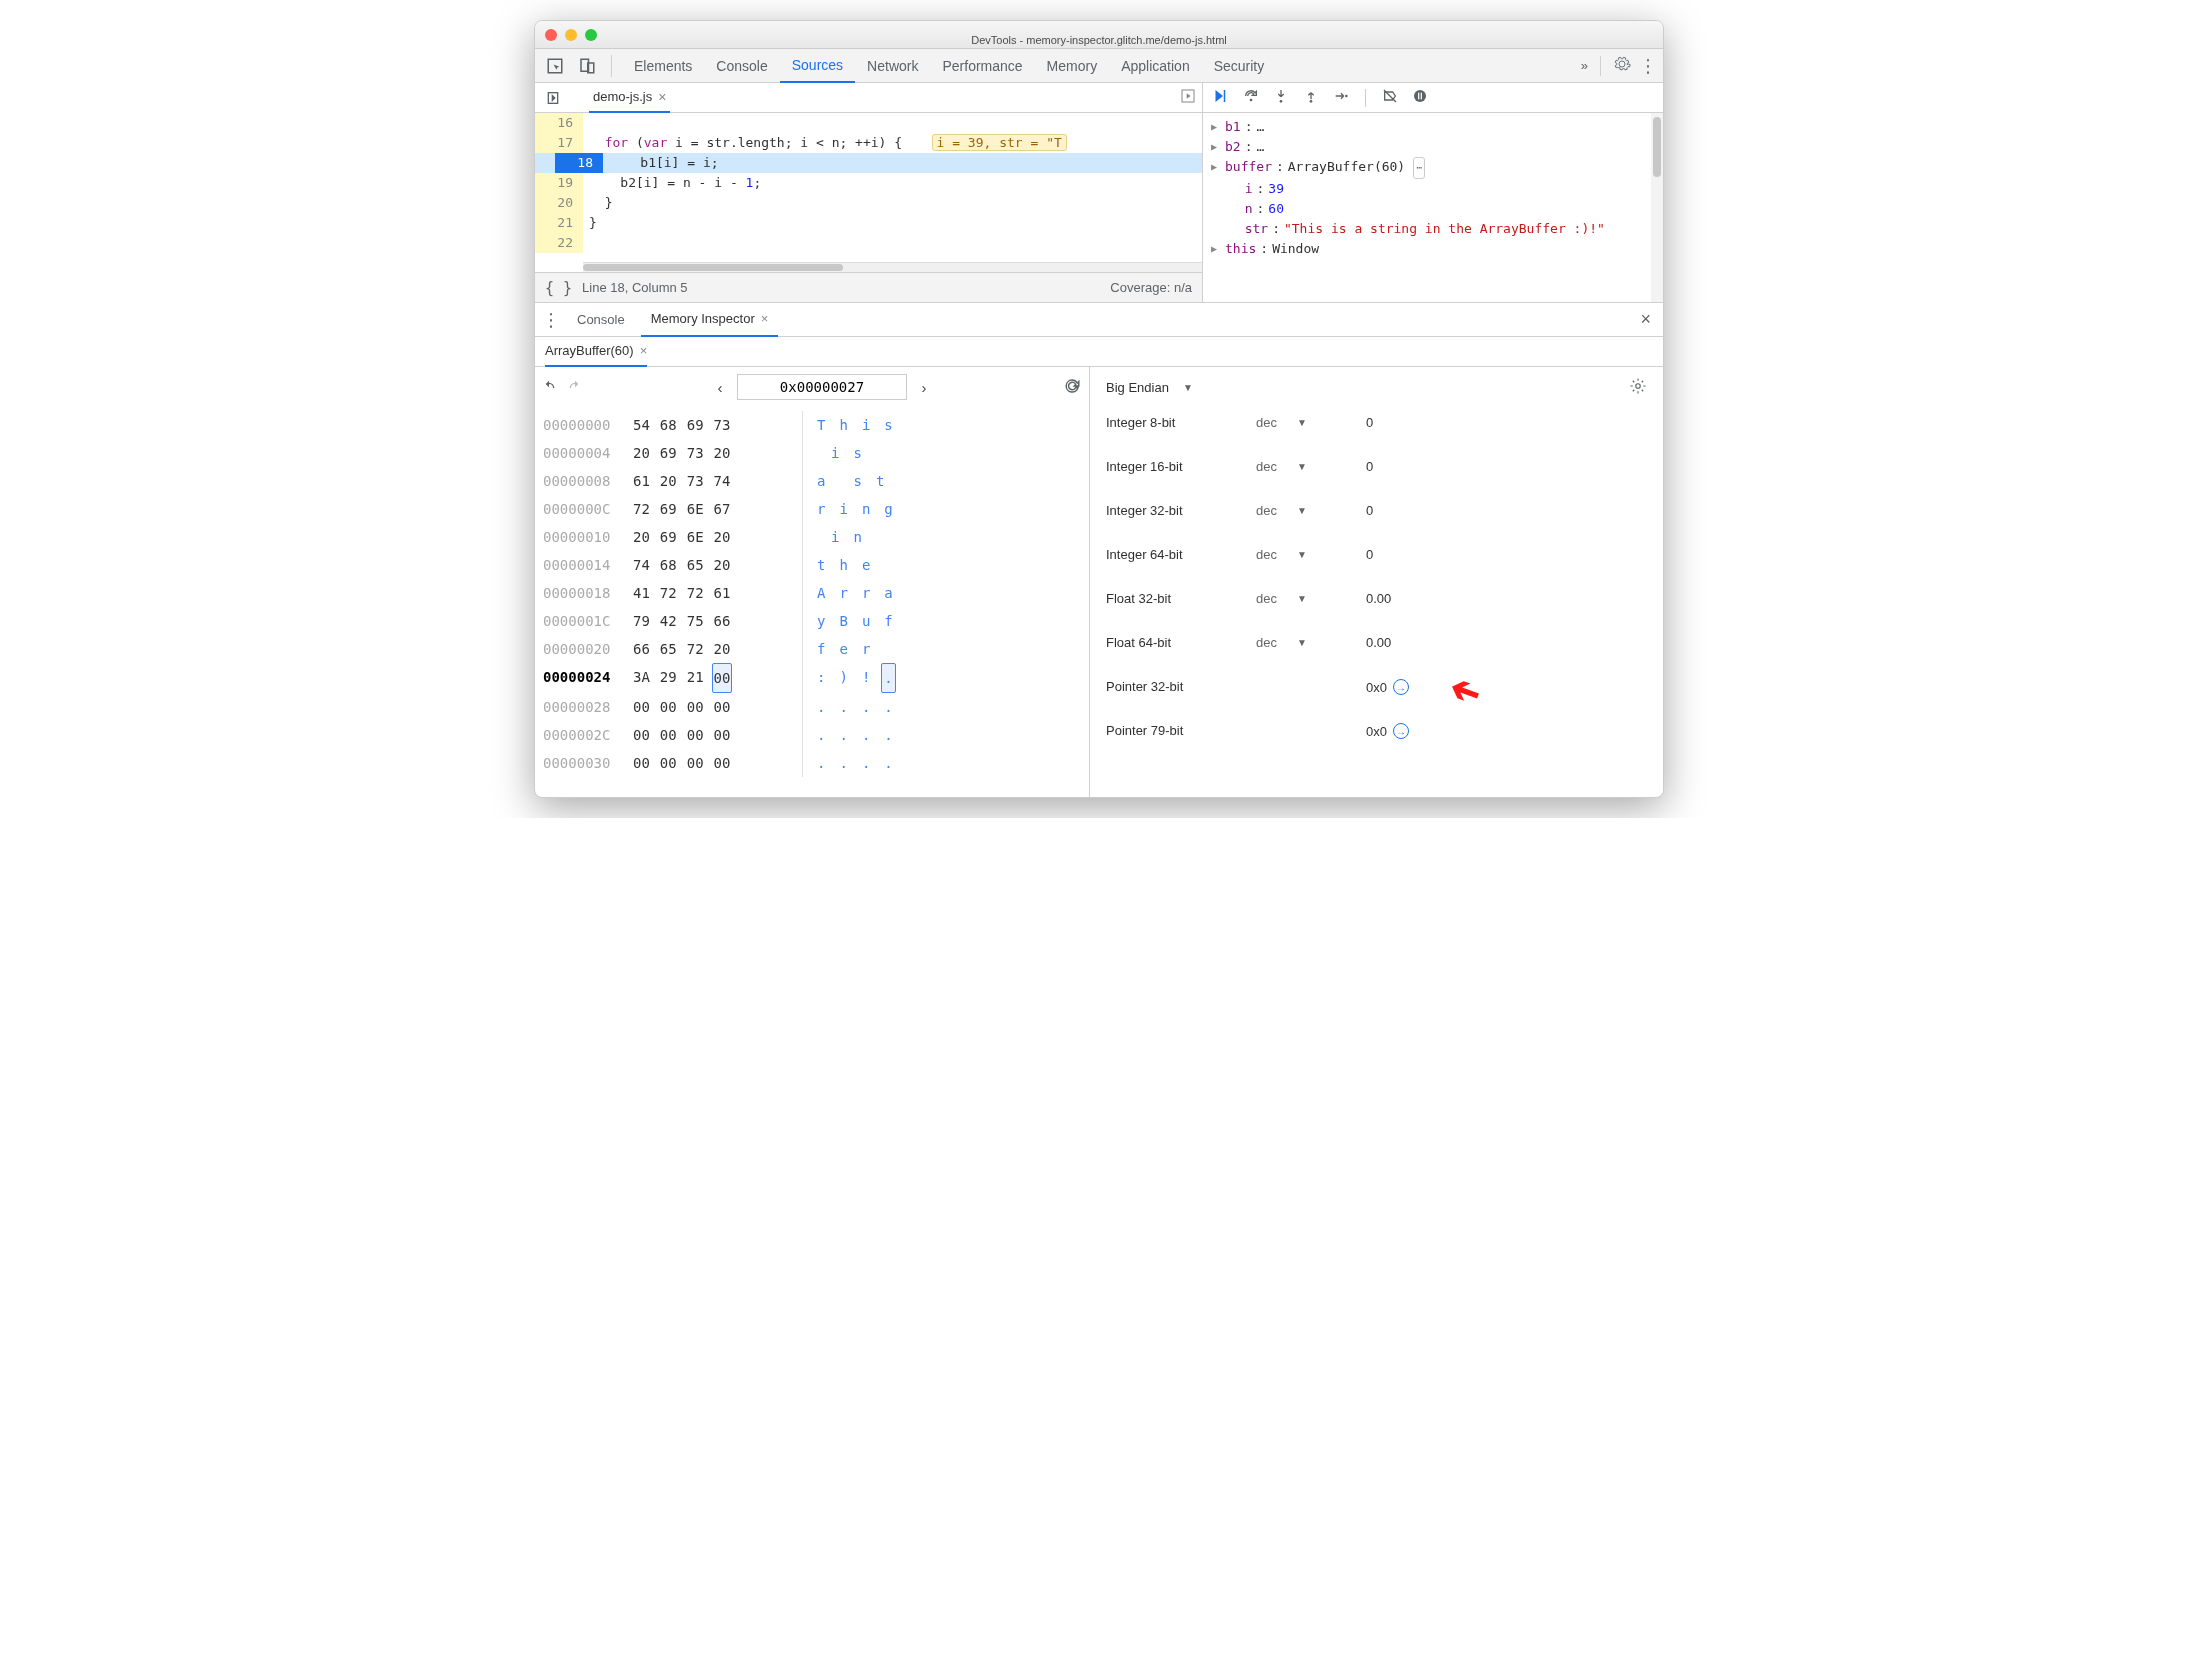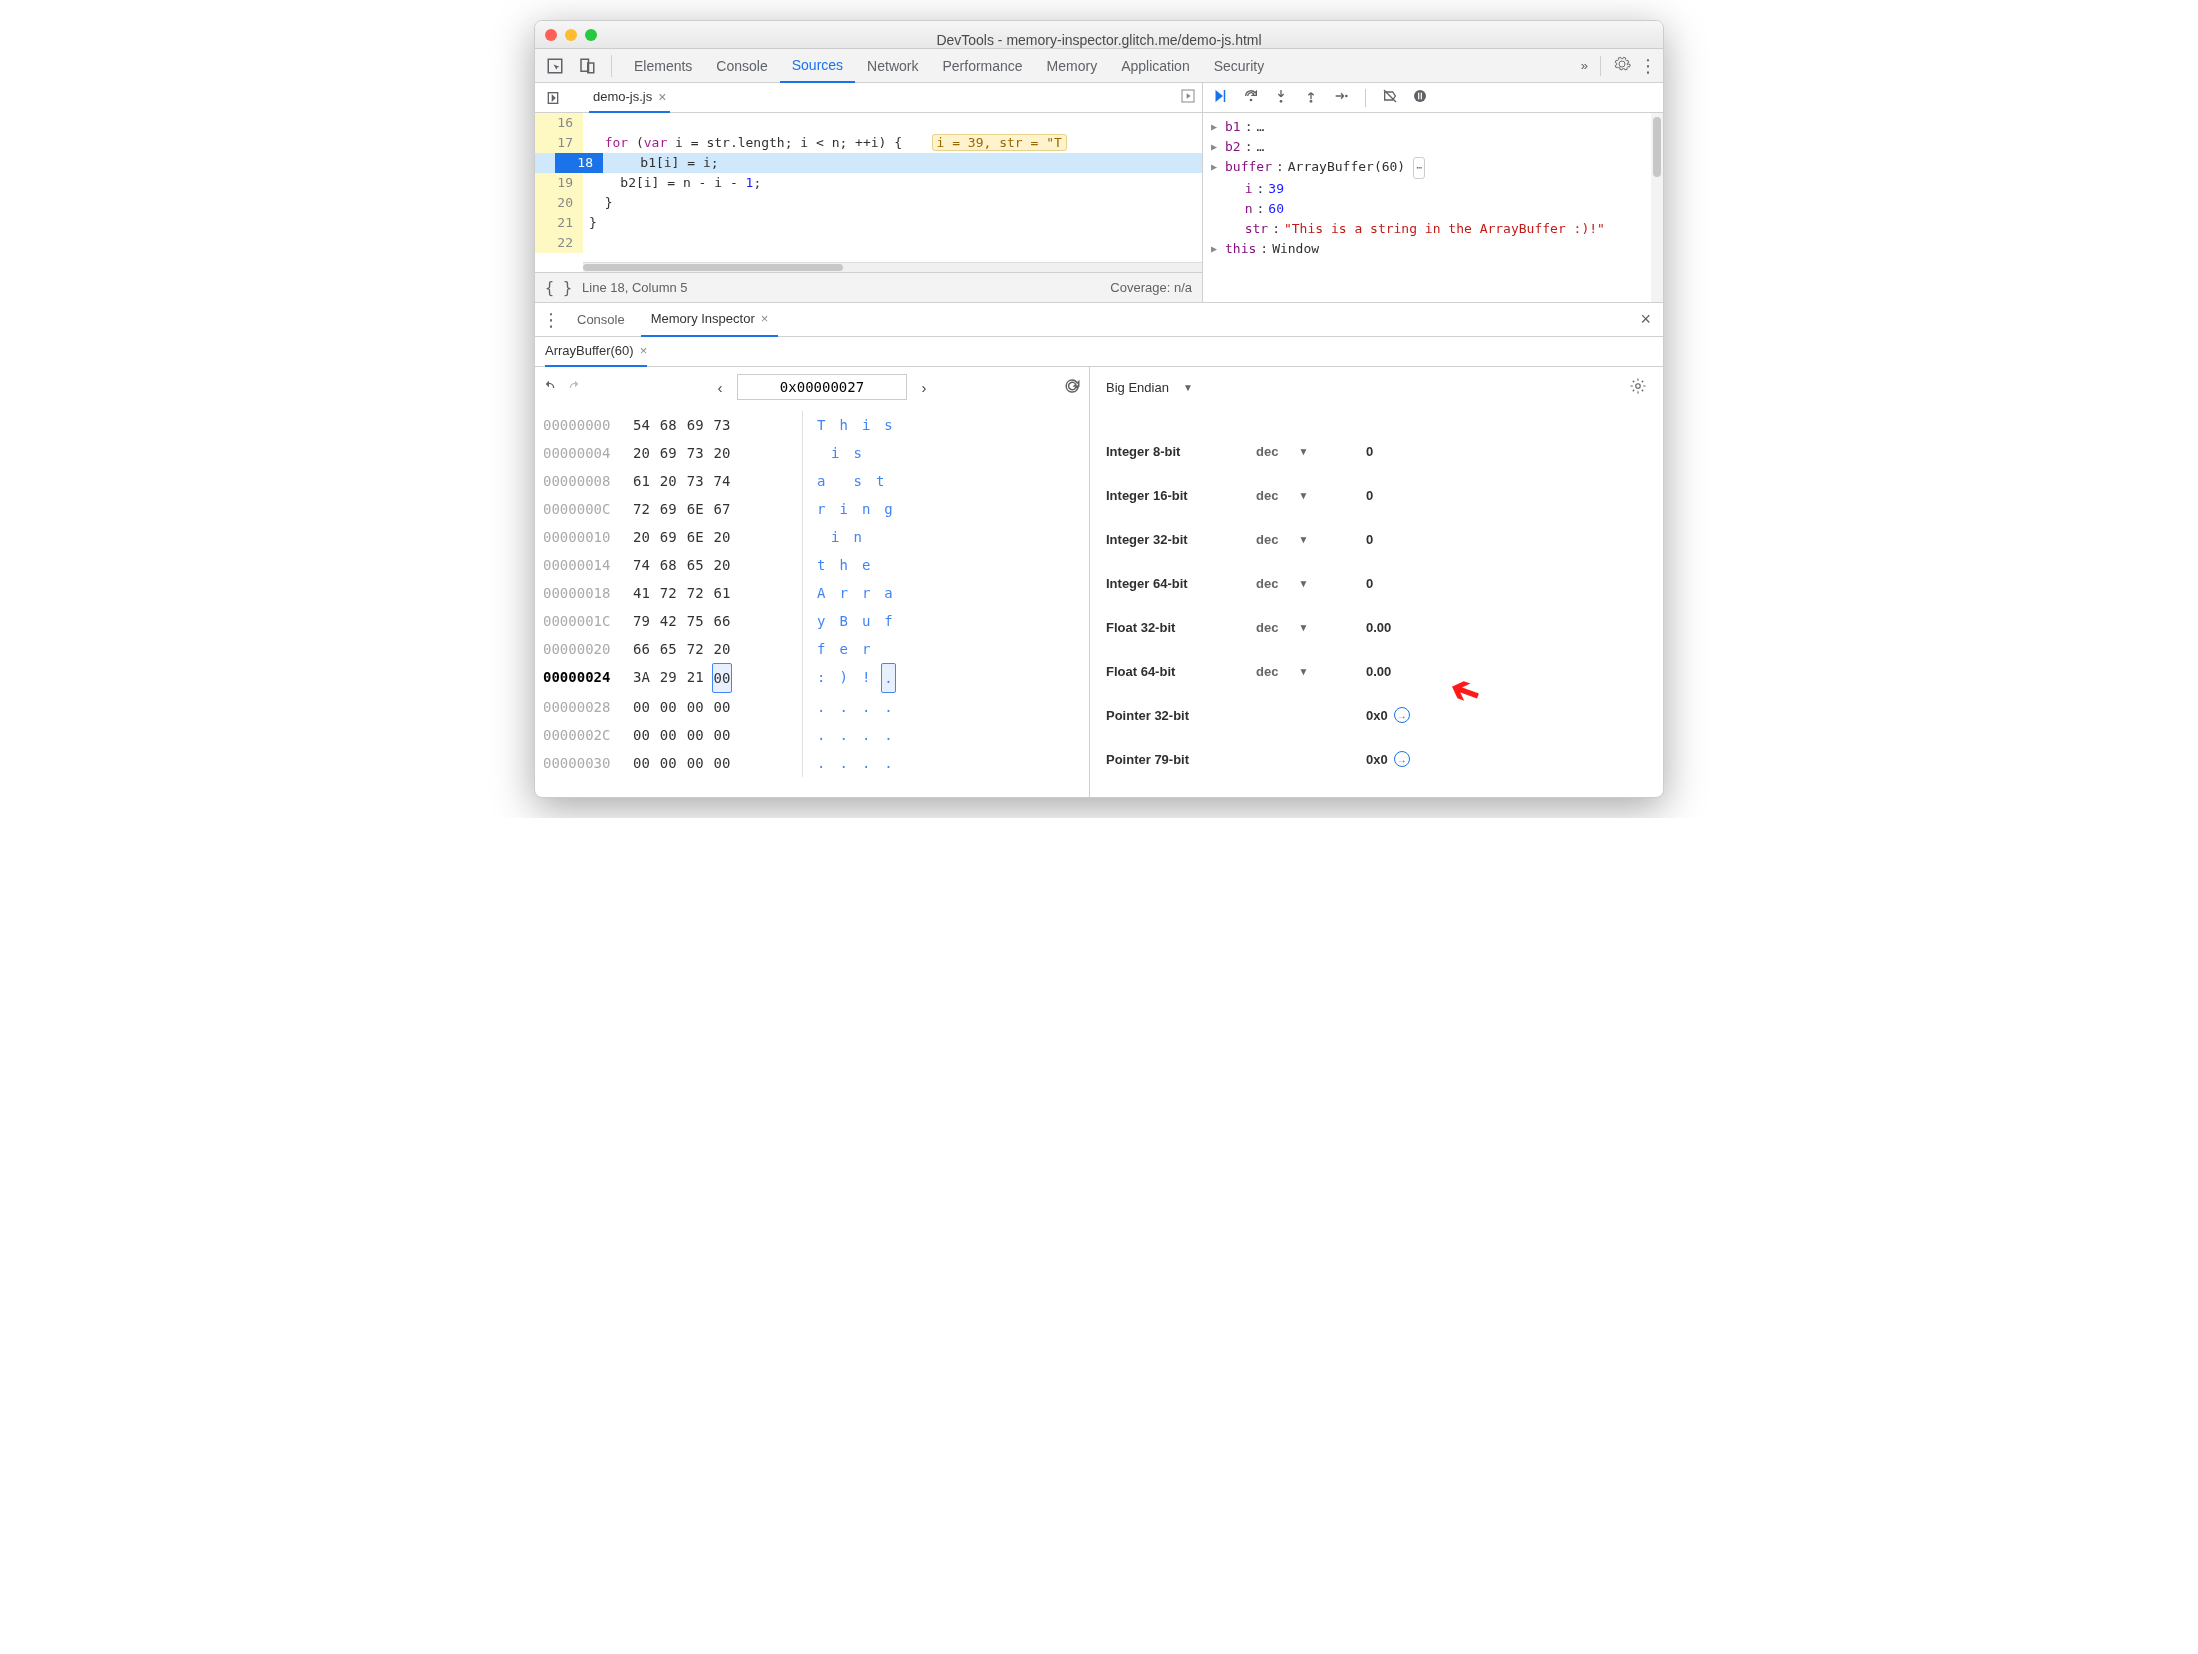--- a/index.html
+++ b/index.html
@@ -9,7 +9,7 @@
   .traffic { display:flex; gap:8px; }
   .tl { width:12px; height:12px; border-radius:50%; }
   .tl.close{background:#ff5f57;} .tl.min{background:#febc2e;} .tl.max{background:#28c840;}
-  .titlebar-title{ position:absolute; left:0; right:0; text-align:center; font-size:14px; color:#4a4a4a;margin-top:11px;}
+  .titlebar-title{ position:absolute; left:0; right:0; text-align:center; font-size:11px; color:#4a4a4a;margin-top:11px;}
   .tabstrip { height:34px; border-bottom:1px solid #d0d0d0; display:flex; align-items:center; padding:0 6px; gap:4px; background:#f3f3f3;}
   .tabstrip .iconbtn { width:28px; height:28px; display:flex; align-items:center; justify-content:center; color:#5f6367; }
   .tabstrip .divider { width:1px; height:22px; background:#d0d0d0; margin:0 6px;}

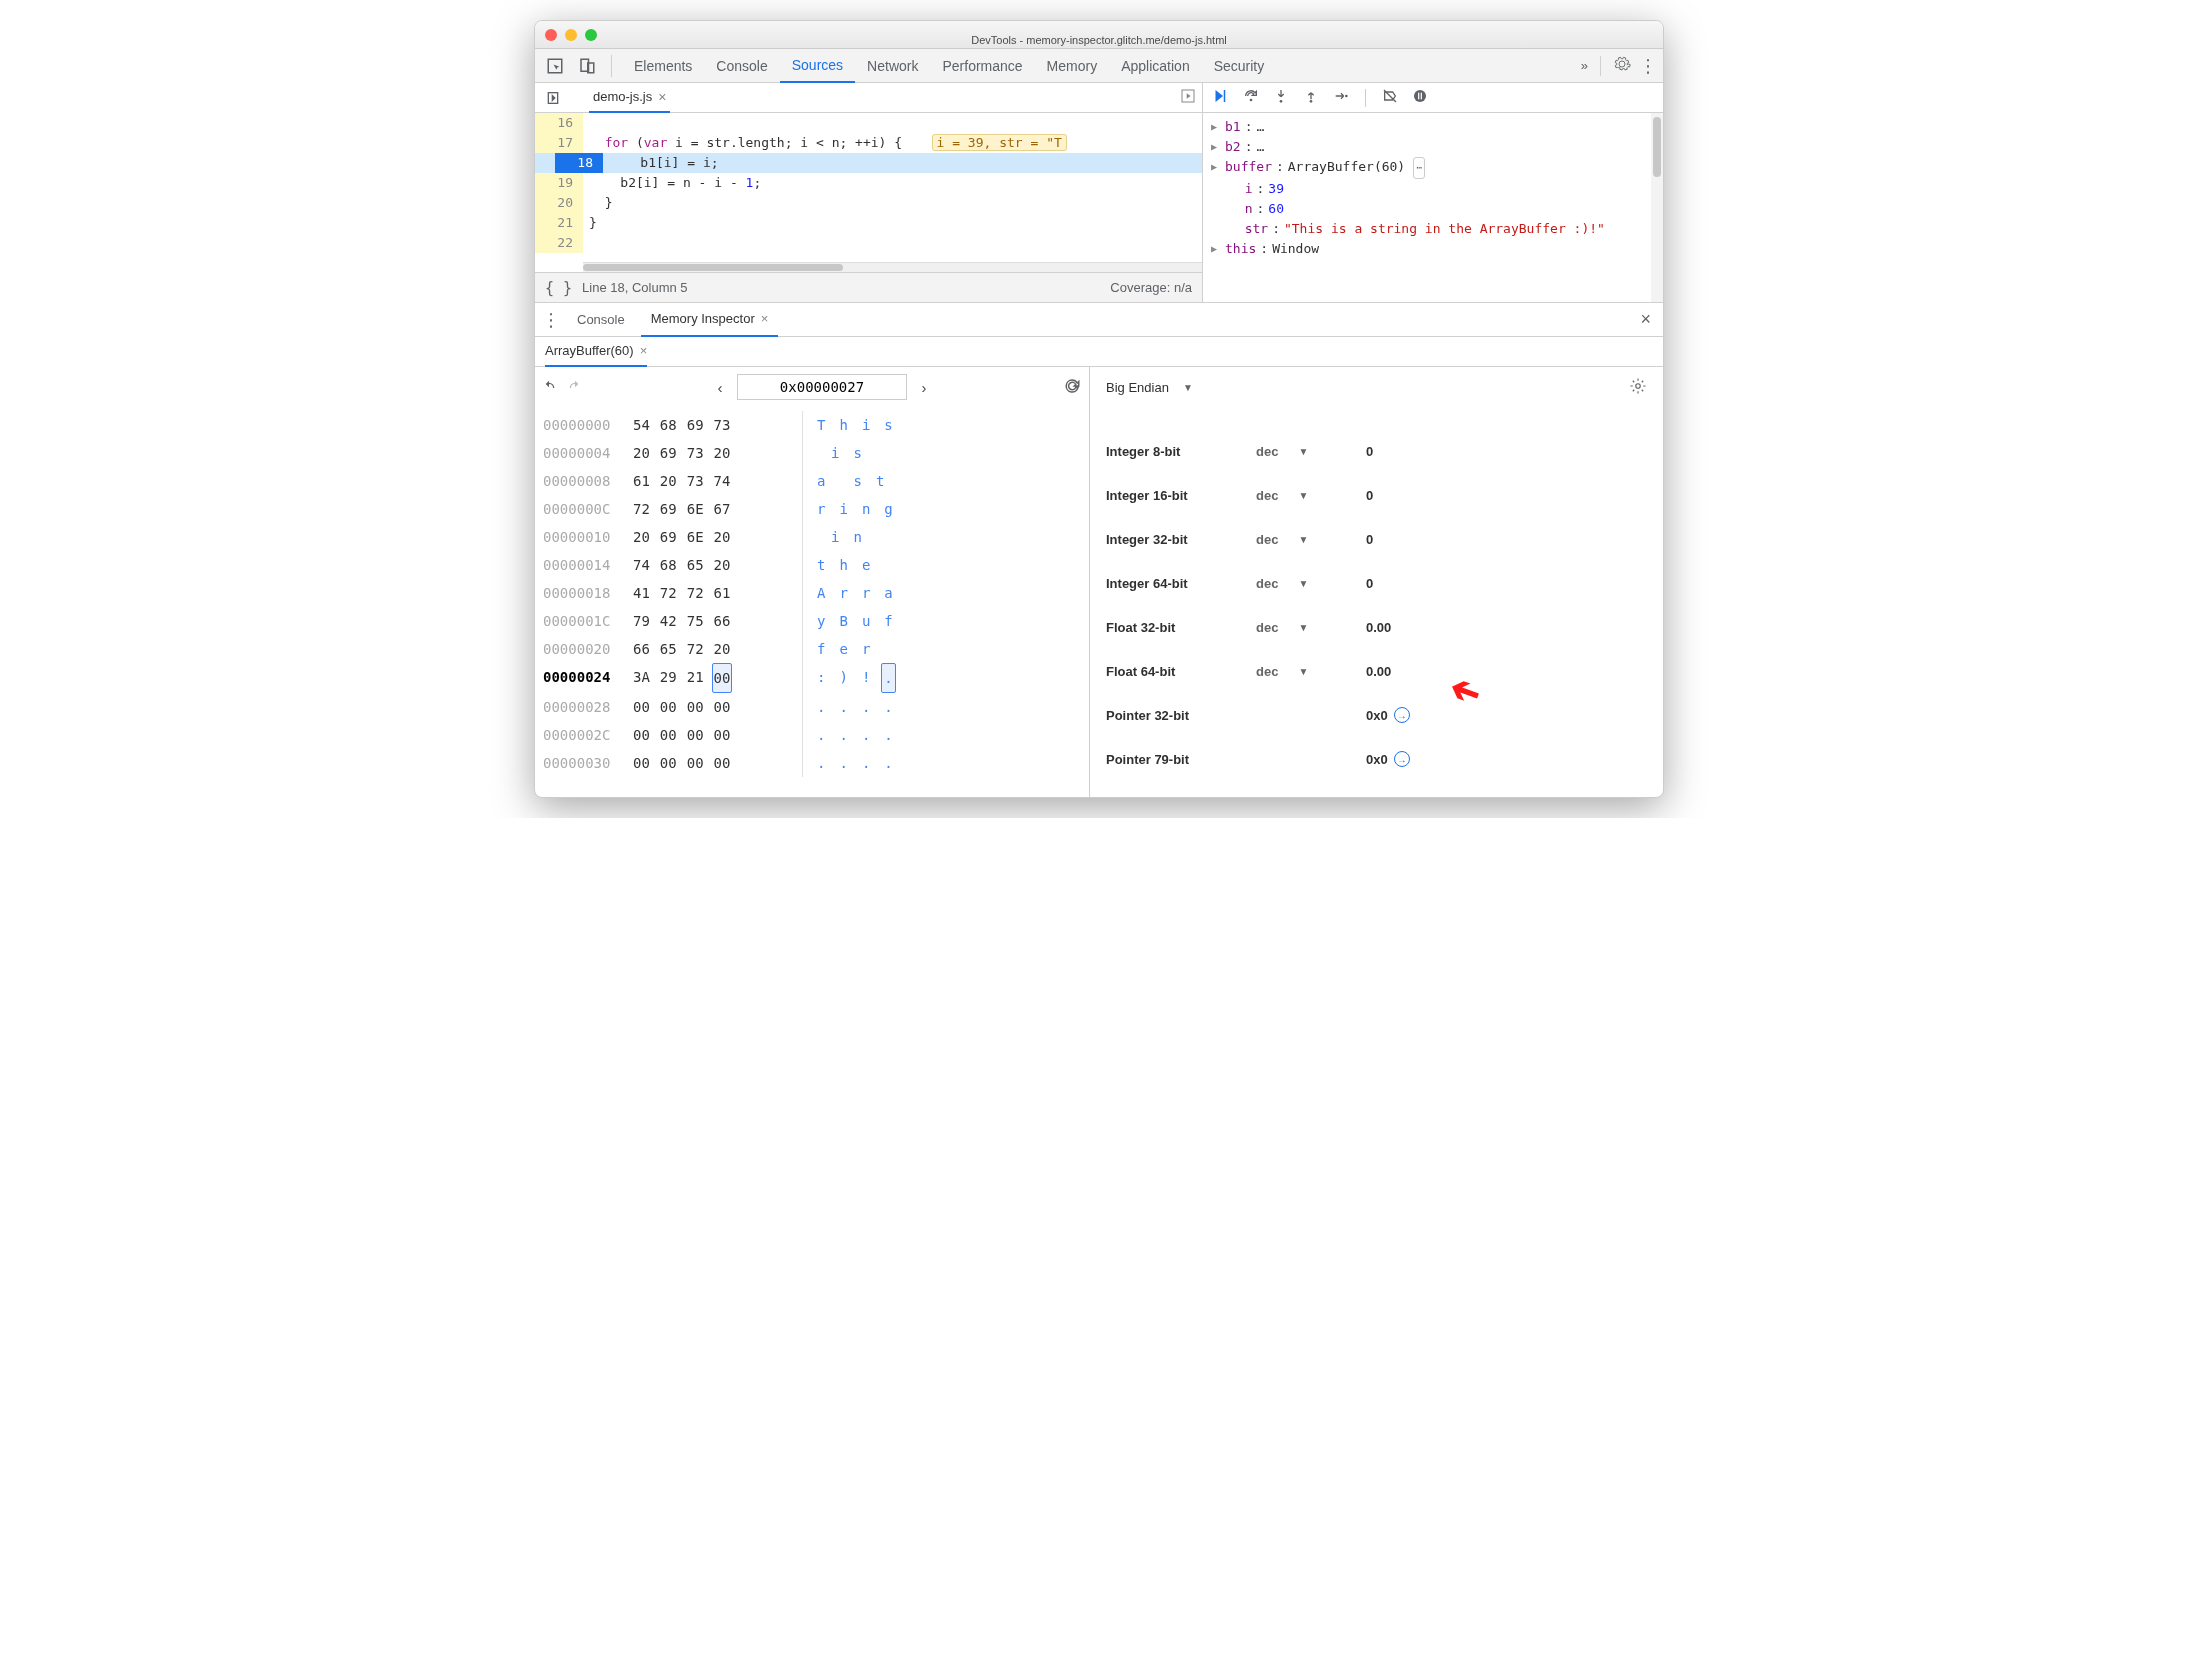--- a/index.html
+++ b/index.html
@@ -75,7 +75,7 @@
   .dropdown-caret{ font-size:10px; margin-left:14px; color:#666;}
   .gear-right{margin-left:auto; color:#5f6367;}
   .val-table{ flex:1; padding:8px 16px; position:relative;}
-  .vrow{ display:flex; align-items:flex-end; height:44px; color:#303030;font-weight:bold;}
+  .vrow{ display:flex; align-items:flex-start; height:44px; color:#303030;}
   .vrow .vlabel{ width:150px;}
   .vrow .vmode{ width:110px; color:#666; display:flex; align-items:center; gap:20px;}
   .vrow .vval{ display:flex; align-items:center; gap:6px;}

